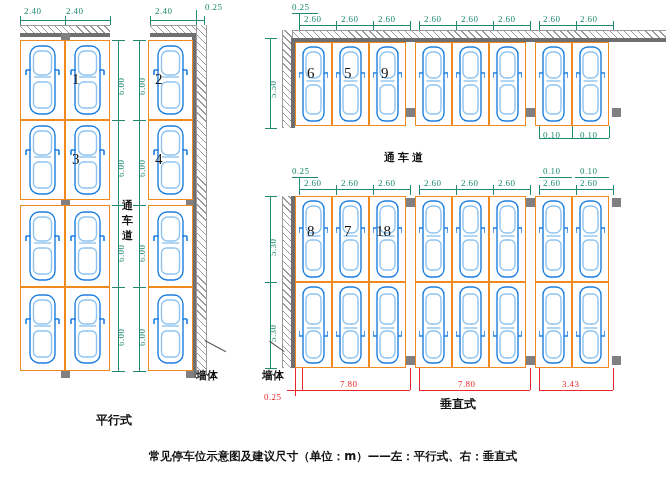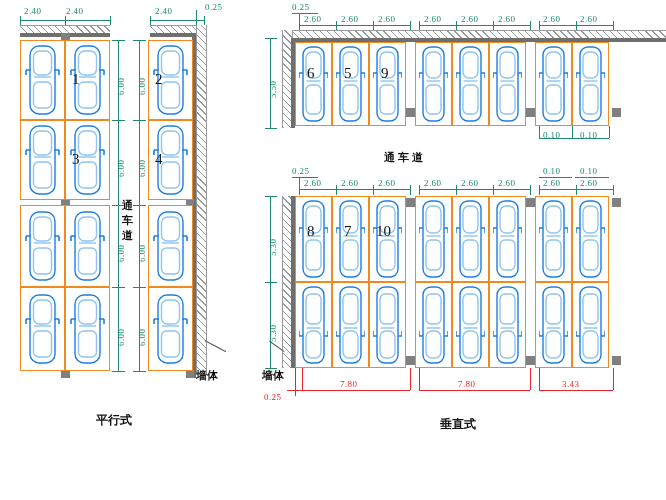--- a/index.html
+++ b/index.html
@@ -721,7 +721,7 @@
 
     <div class="stallnum" style="left:45px;top:224px;">8</div>
     <div class="stallnum" style="left:82px;top:224px;">7</div>
-    <div class="stallnum" style="left:114px;top:224px;">10</div>
+    <div class="stallnum" style="left:114px;top:224px;">18</div>
 
     <div class="leader" style="left:22px;top:352px;width:18px;transform:rotate(-145deg);"></div>
     <div class="cnlabel" style="left:0px;top:368px;">墙体</div>

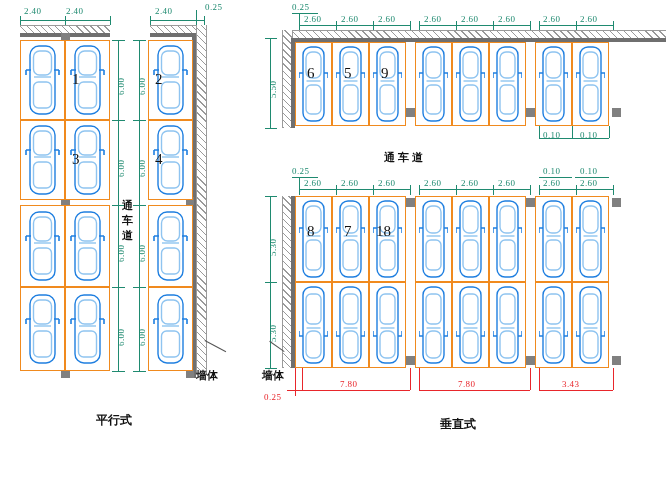--- a/index.html
+++ b/index.html
@@ -744,7 +744,7 @@
     <div class="dim red" style="left:300px;top:379px;">3.43</div>
     <div class="dim red" style="left:2px;top:392px;">0.25</div>
 
-    <div class="typecap" style="left:178px;top:416px;">垂直式</div>
+    <div class="typecap" style="left:178px;top:396px;">垂直式</div>
   </div>
 
 

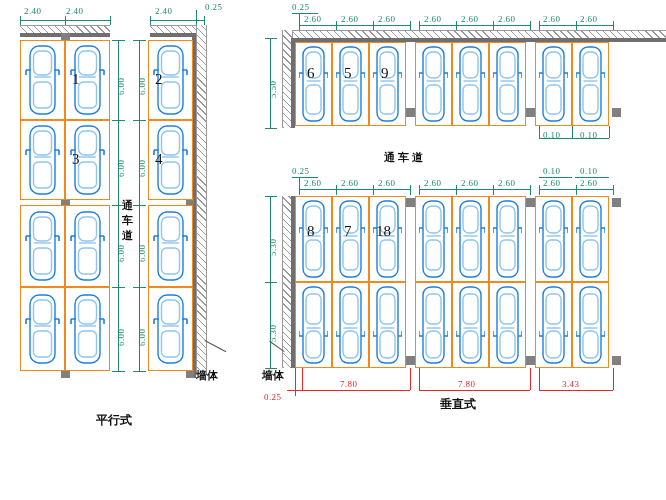--- a/index.html
+++ b/index.html
@@ -747,6 +747,7 @@
     <div class="typecap" style="left:178px;top:396px;">垂直式</div>
   </div>
 
+  <div class="cap1" style="left:0;top:449px;">常见停车位示意图及建议尺寸（单位：m）——左：平行式、右：垂直式</div>
 
 </div>
 

